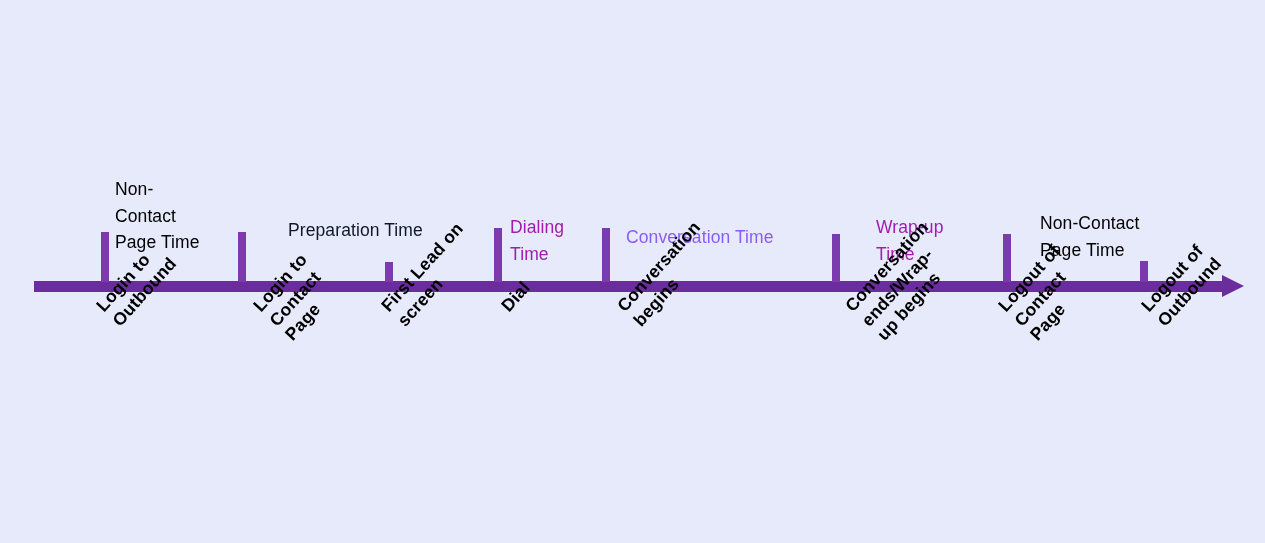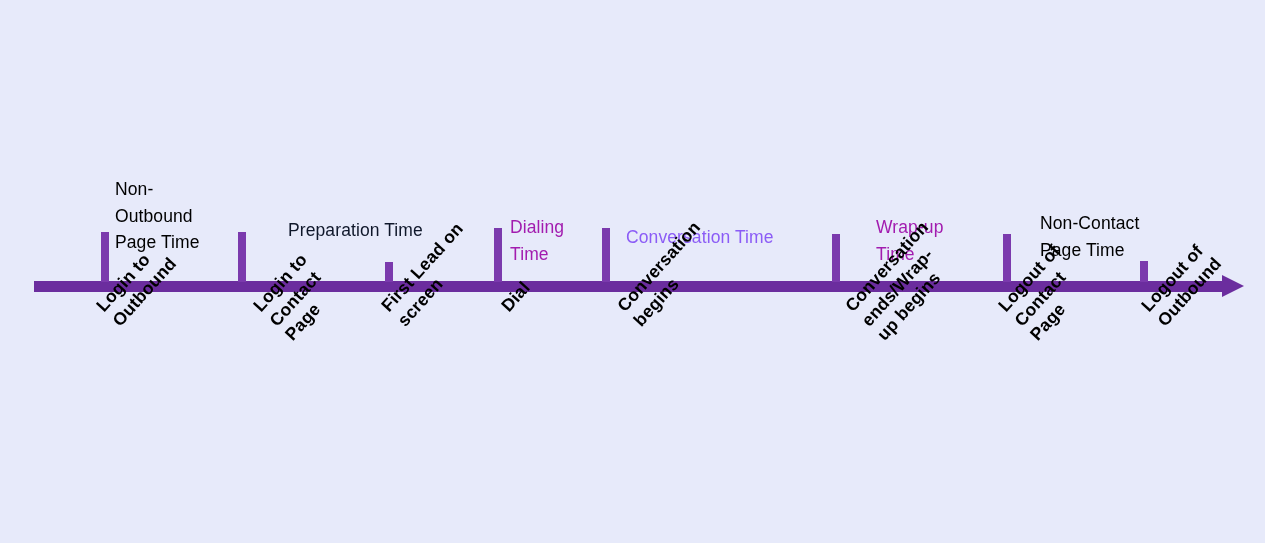--- a/index.html
+++ b/index.html
@@ -91,7 +91,7 @@
 
   <div id="segments">
       <div class="seg-label" style="left: 115px; top: 176px; color: rgb(0, 0, 0);">Non-
-Outbound
+Contact
 Page Time</div>
       <div class="seg-label" style="left: 288px; top: 217px; color: #0f172a;">Preparation Time</div>
       <div class="seg-label" style="left: 510px; top: 214px; color: #a21caf;">Dialing

